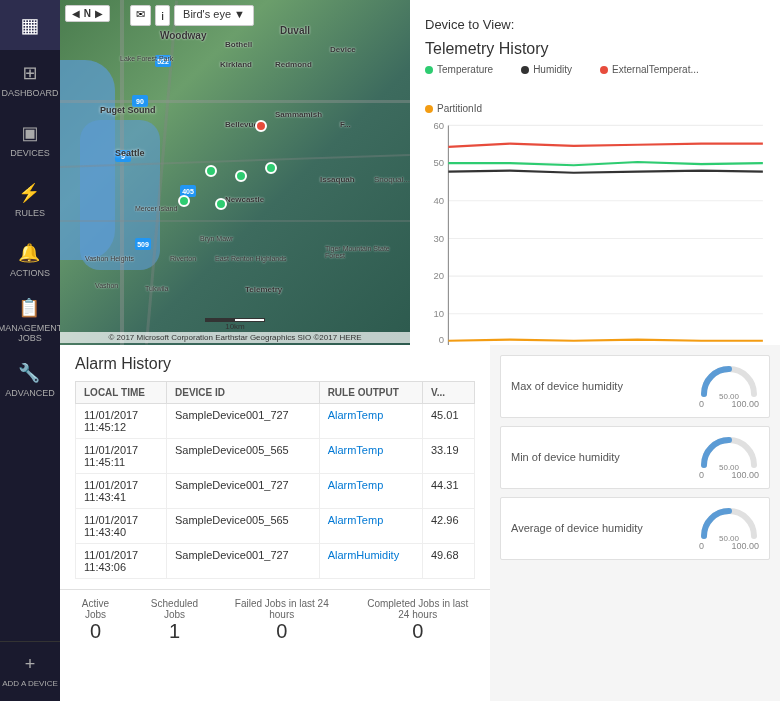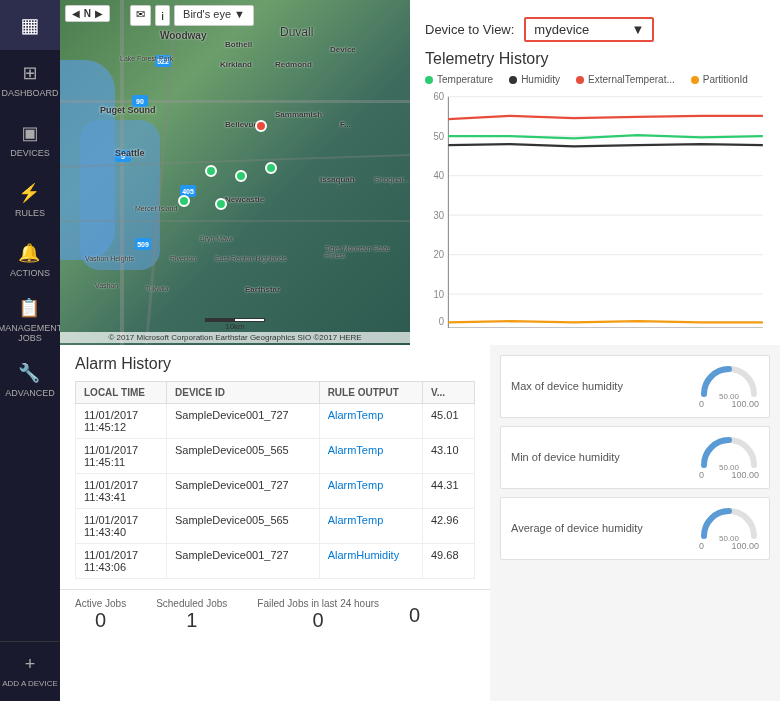--- a/index.html
+++ b/index.html
@@ -294,7 +294,7 @@
         <div style="position:absolute;left:100px;top:30px;font-size:10px;color:#333;font-weight:600;text-shadow:0 0 2px white;">Woodway</div>
         <div style="position:absolute;left:60px;top:55px;font-size:7px;color:#333;text-shadow:0 0 2px white;">Lake Forest Park</div>
         <div style="position:absolute;left:165px;top:40px;font-size:8px;color:#333;font-weight:600;text-shadow:0 0 2px white;">Bothell</div>
-        <div style="position:absolute;left:220px;top:25px;font-size:12px;color:#333;font-weight:400;text-shadow:0 0 2px white;">Duvall</div>
+        <div style="position:absolute;left:220px;top:25px;font-size:10px;color:#333;font-weight:700;text-shadow:0 0 2px white;">Duvall</div>
         <div style="position:absolute;left:160px;top:60px;font-size:8px;color:#333;font-weight:600;text-shadow:0 0 2px white;">Kirkland</div>
         <div style="position:absolute;left:215px;top:60px;font-size:8px;color:#333;font-weight:600;text-shadow:0 0 2px white;">Redmond</div>
         <div style="position:absolute;left:270px;top:45px;font-size:8px;color:#333;font-weight:600;text-shadow:0 0 2px white;">Device</div>

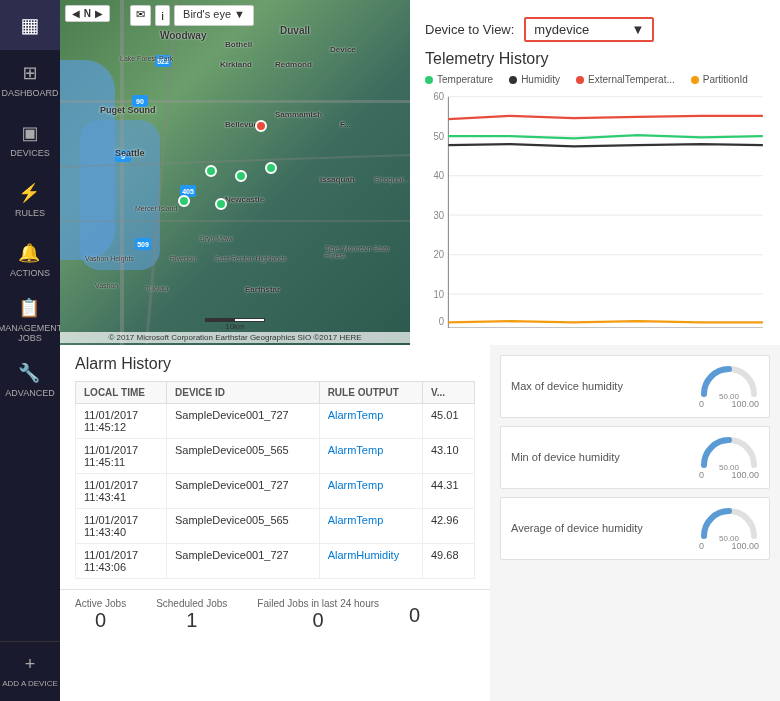--- a/index.html
+++ b/index.html
@@ -347,10 +347,6 @@
     <div class="telemetry-panel">
       <div class="device-select-row">
         <span style="font-size:13px;color:#333;">Device to View:</span>
-        <div class="device-select">
-          <span>mydevice</span>
-          <span>▼</span>
-        </div>
       </div>
       <div class="telemetry-title">Telemetry History</div>
       <div class="legend">

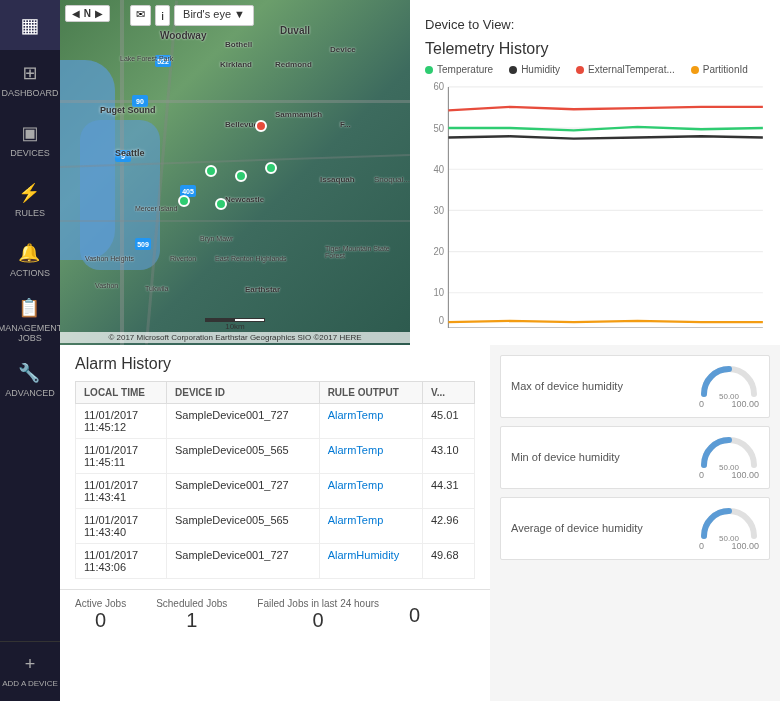--- a/index.html
+++ b/index.html
@@ -156,7 +156,7 @@
       cursor: pointer;
     }
     .telemetry-title { font-size: 16px; color: #333; margin-bottom: 6px; font-weight: 400; }
-    .legend { display: flex; gap: 16px; margin-bottom: 6px; flex-wrap: wrap; }
+    .legend { display: flex; gap: 28px; margin-bottom: 6px; flex-wrap: wrap; }
     .legend-item { display: flex; align-items: center; gap: 4px; font-size: 10px; color: #555; }
     .legend-dot { width: 8px; height: 8px; border-radius: 50%; }
 

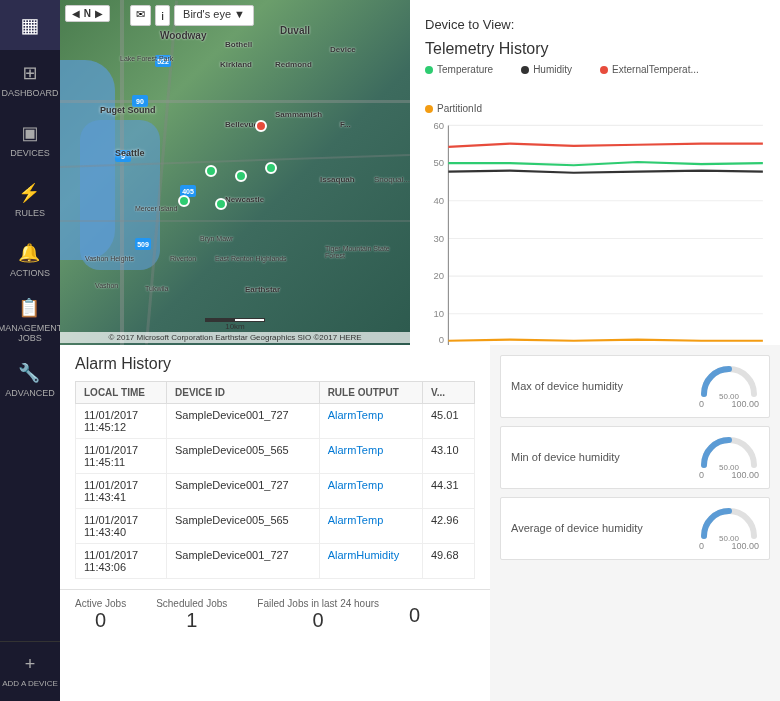--- a/index.html
+++ b/index.html
@@ -313,7 +313,7 @@
         <div style="position:absolute;left:265px;top:245px;font-size:7px;color:#333;text-shadow:0 0 2px white;">Tiger Mountain State Forest</div>
         <div style="position:absolute;left:35px;top:282px;font-size:7px;color:#333;text-shadow:0 0 2px white;">Vashon</div>
         <div style="position:absolute;left:85px;top:285px;font-size:7px;color:#333;text-shadow:0 0 2px white;">Tukwila</div>
-        <div style="position:absolute;left:185px;top:285px;font-size:8px;color:#333;font-weight:600;text-shadow:0 0 2px white;">Earthstar</div>
+        <div style="position:absolute;left:185px;top:285px;font-size:8px;color:#333;font-weight:600;text-shadow:0 0 2px white;">Telemetry</div>
 
         <div style="position:absolute;right:0;top:175px;font-size:8px;color:#333;text-shadow:0 0 2px white;">Snoqual...</div>
 

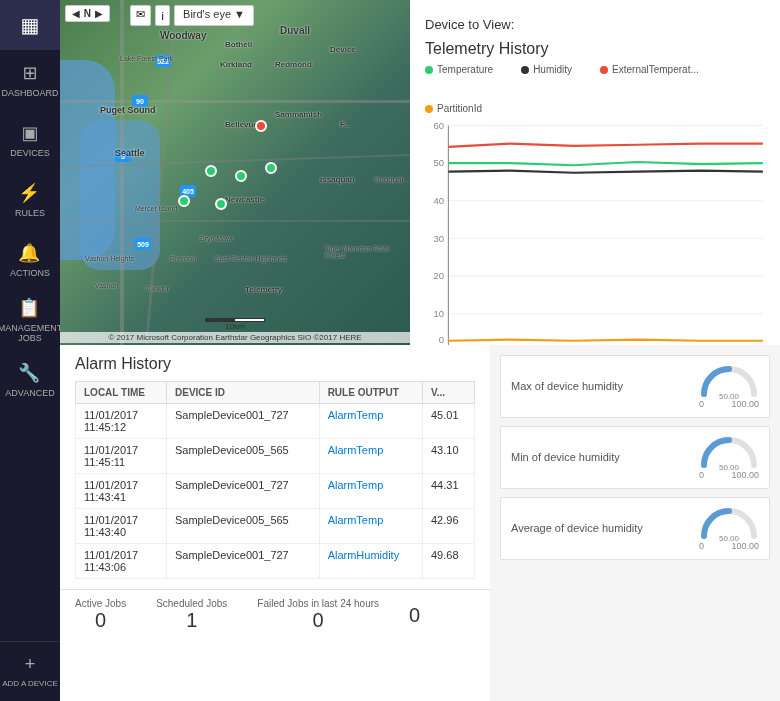--- a/index.html
+++ b/index.html
@@ -431,7 +431,7 @@
     <td>11/01/2017<br>11:45:11</td>
     <td>SampleDevice005_565</td>
     <td><a class="alarm-link" href="#">AlarmTemp</a></td>
-    <td>43.10</td>
+    <td>33.19</td>
   </tr>
                 <tr>
     <td>11/01/2017<br>11:43:41</td>

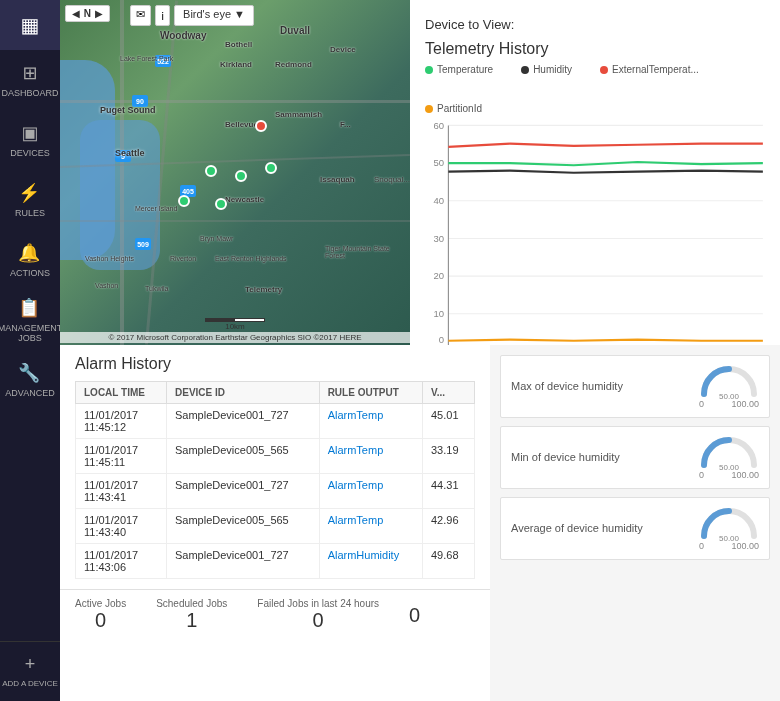--- a/index.html
+++ b/index.html
@@ -470,6 +470,7 @@
             <div class="job-value">0</div>
           </div>
           <div class="job-item">
+            <div class="job-label">Completed Jobs in last 24 hours</div>
             <div class="job-value">0</div>
           </div>
         </div>

